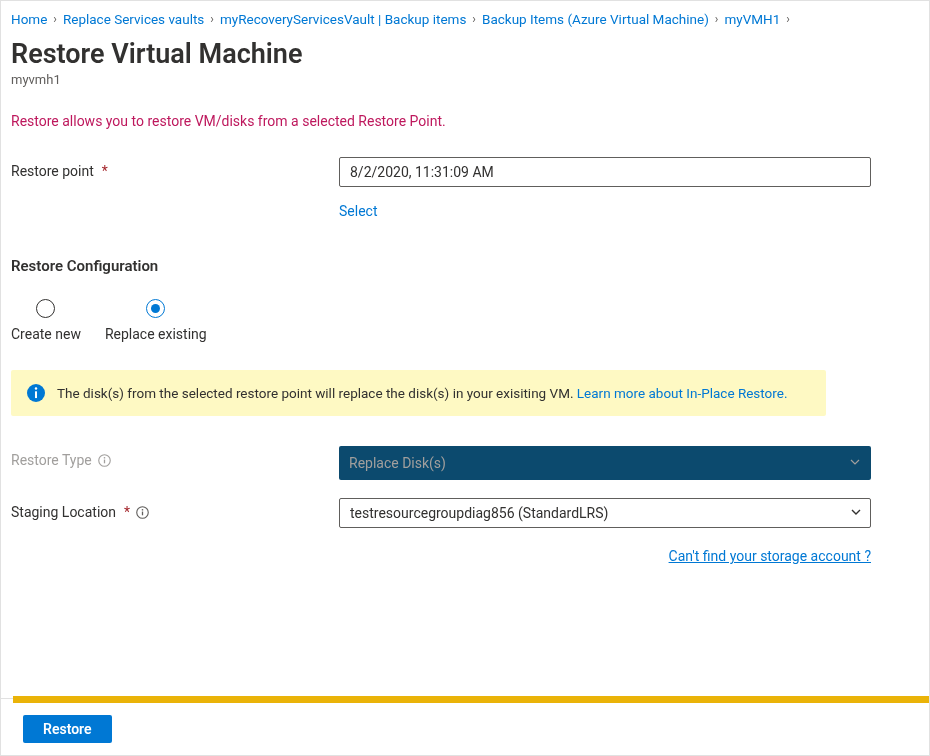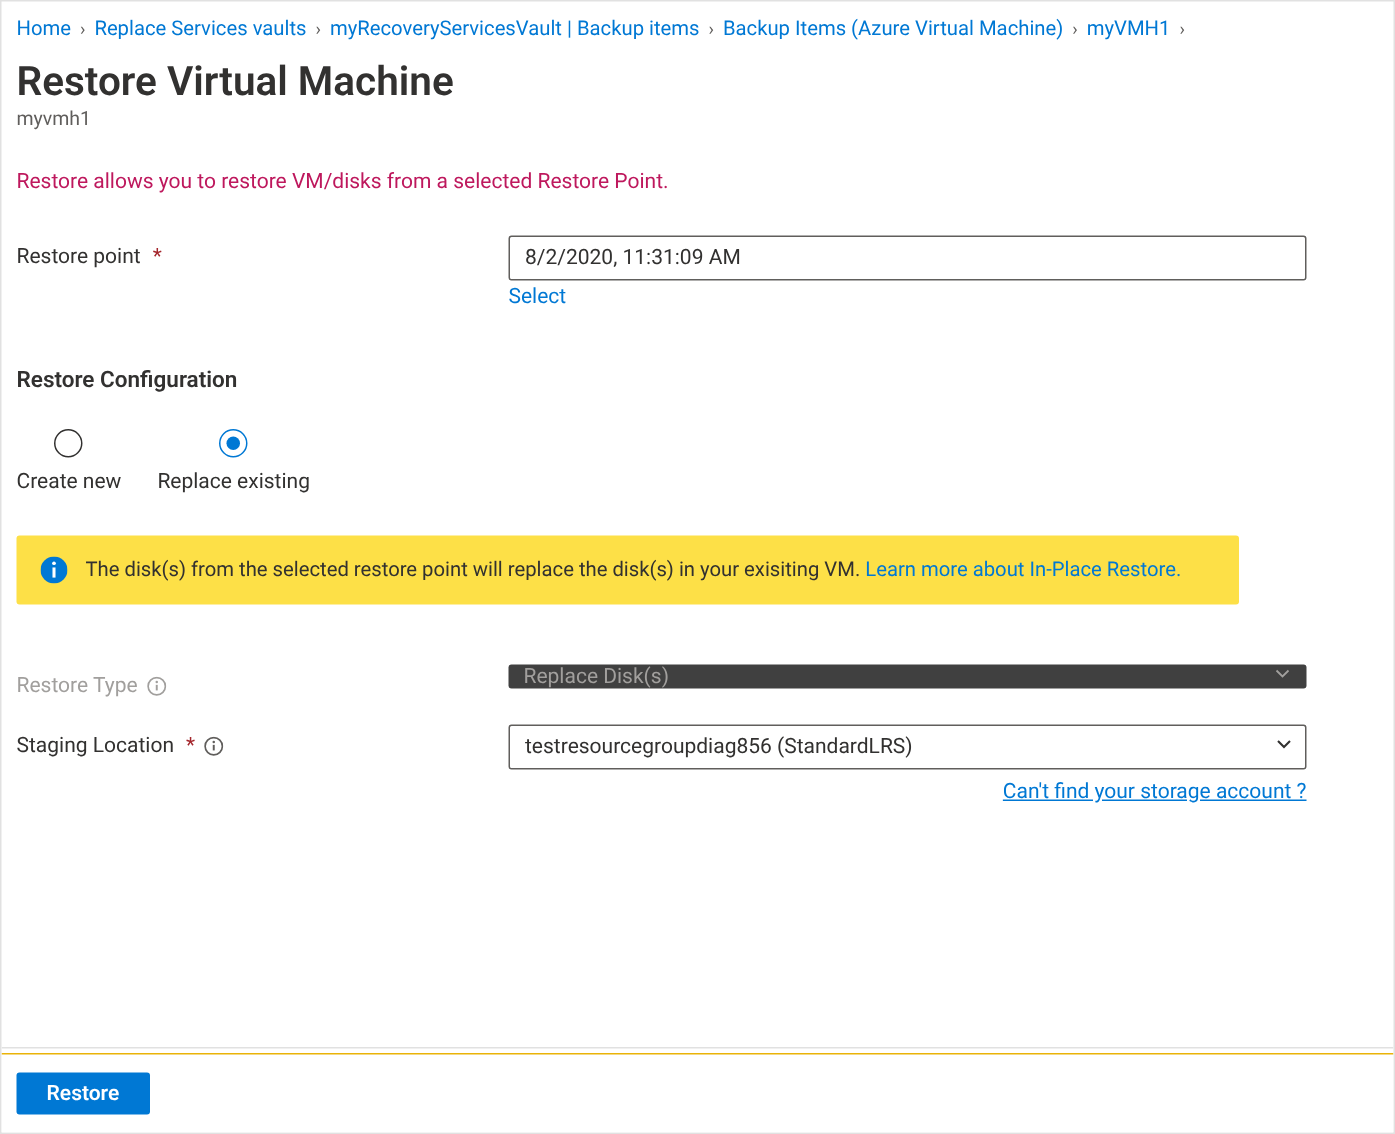--- a/index.html
+++ b/index.html
@@ -77,7 +77,7 @@
       display: inline-block;
       color: #0078d4;
       font-size: 14px;
-      margin-top: 3px;
+      margin-top: 16px;
       cursor: pointer;
     }
     .sublink-u { text-decoration: underline; }

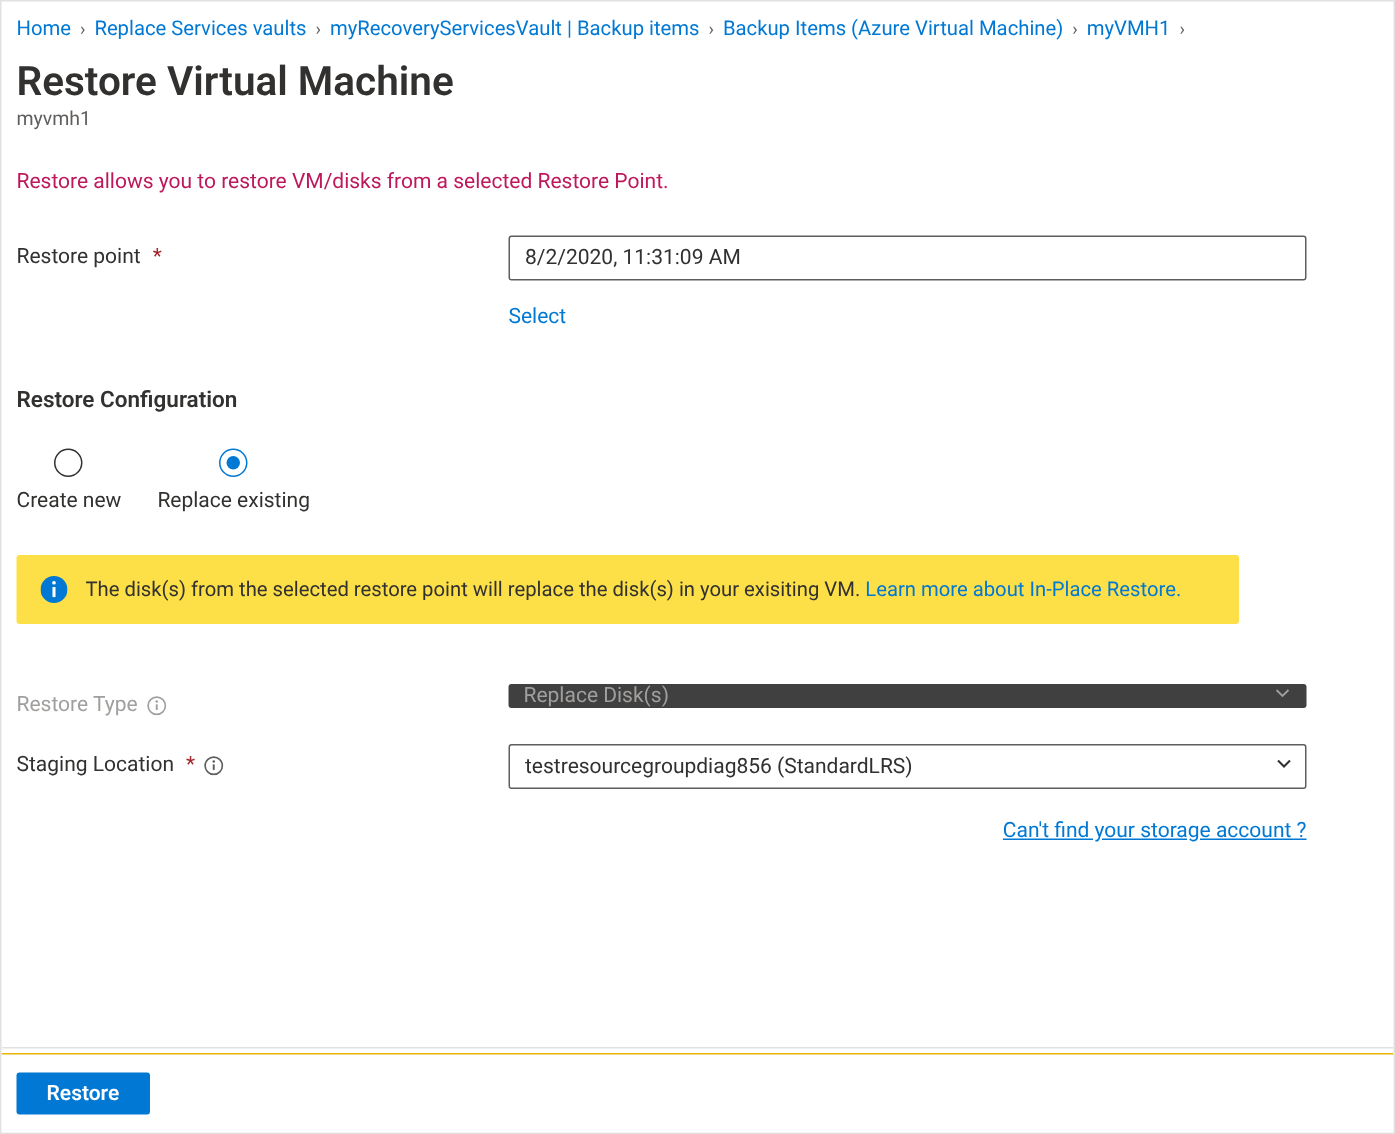--- a/index.html
+++ b/index.html
@@ -114,14 +114,14 @@
       background: #0078d4;
     }
     .info-box {
-      background: #fde047;
+      background: #fef9c3;
       border-radius: 2px;
       padding: 14px 16px;
       display: flex;
       align-items: center;
       gap: 12px;
       font-size: 13.5px;
-      margin-bottom: 40px;
+      margin-bottom: 30px;
       max-width: 815px;
     }
     .info-icon-wrap {

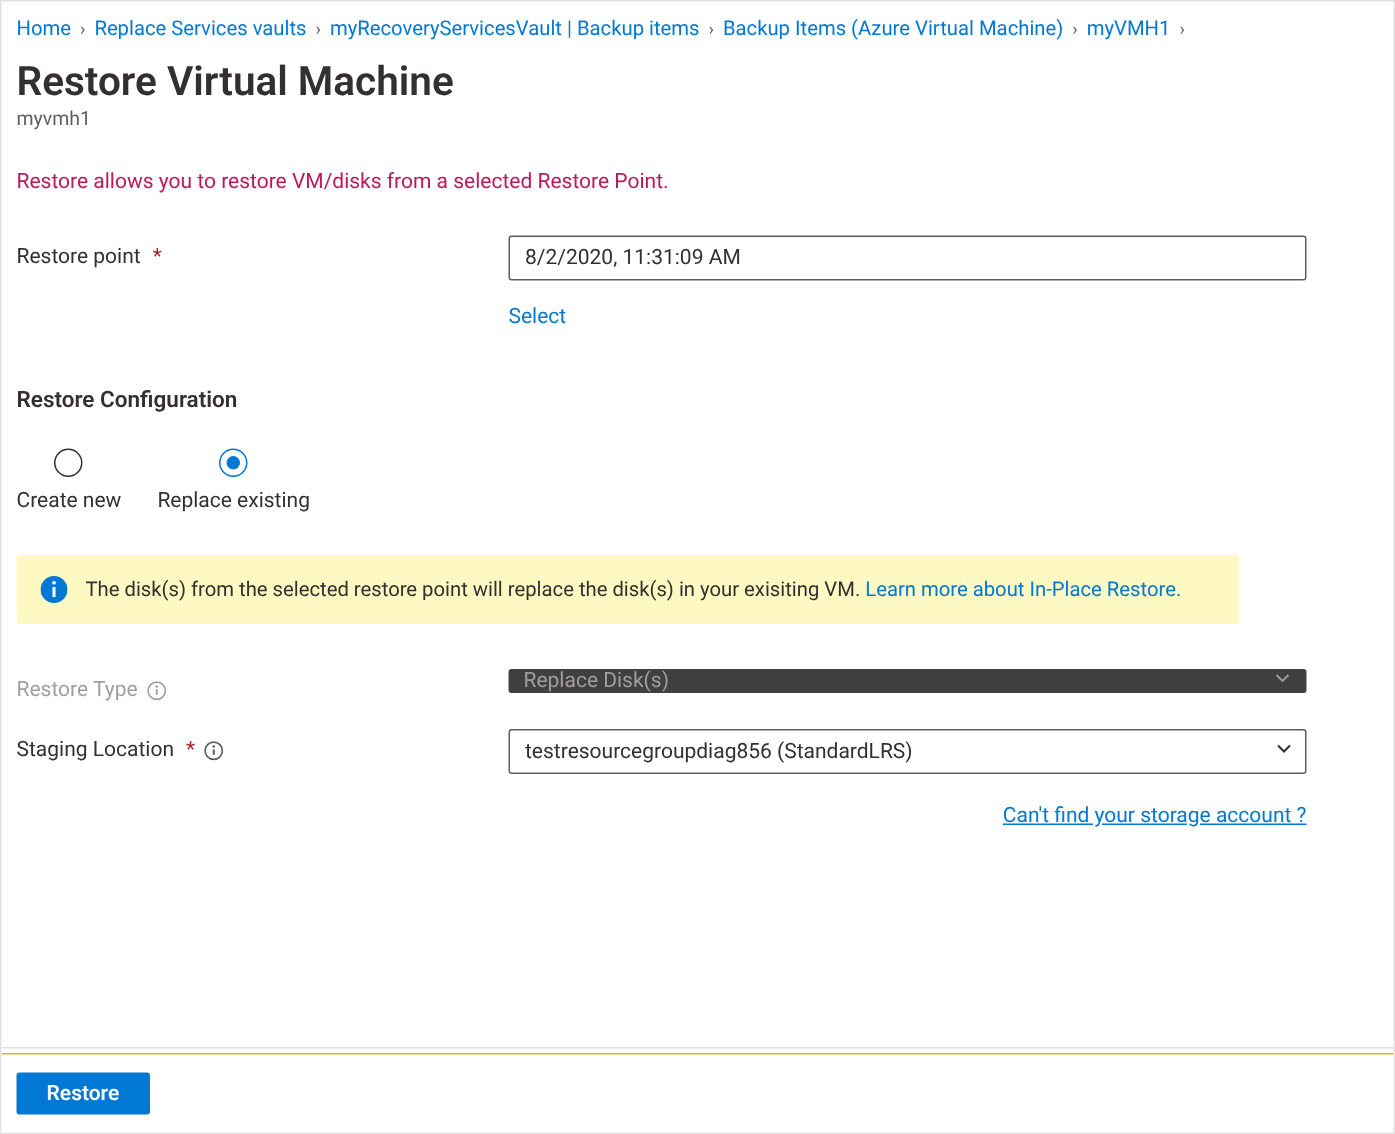--- a/index.html
+++ b/index.html
@@ -130,8 +130,8 @@
     .info-link { color: #0078d4; cursor: pointer; }
     .select-disabled {
       width: 100%;
-      height: 16px;
-      background: #404040;
+      height: 34px;
+      background: #0c4a6e;
       border: none;
       border-radius: 2px;
       padding: 0 10px;

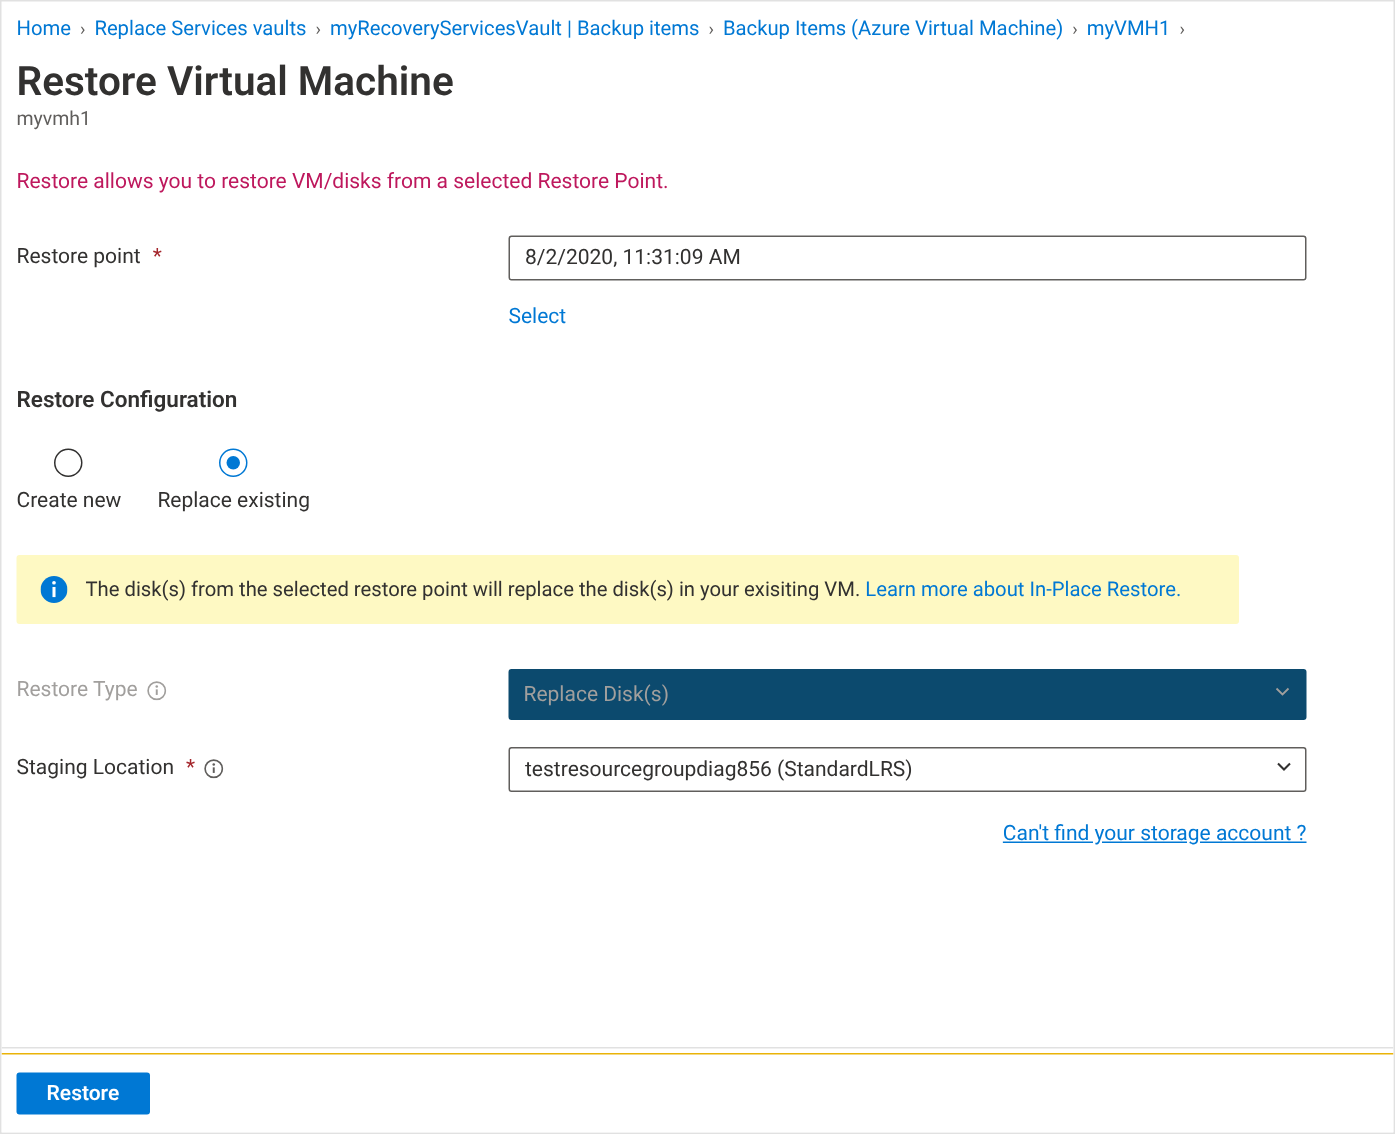--- a/index.html
+++ b/index.html
@@ -169,8 +169,8 @@
     }
     .footer {
       position: absolute;
-      bottom: 0; left: 0; right: 0;
-      border-top: 1px solid #eab308;
+      bottom: 0; left: 12px; right: 0;
+      border-top: 7px solid #eab308;
       padding: 12px 10px;
       background: #fff;
     }

